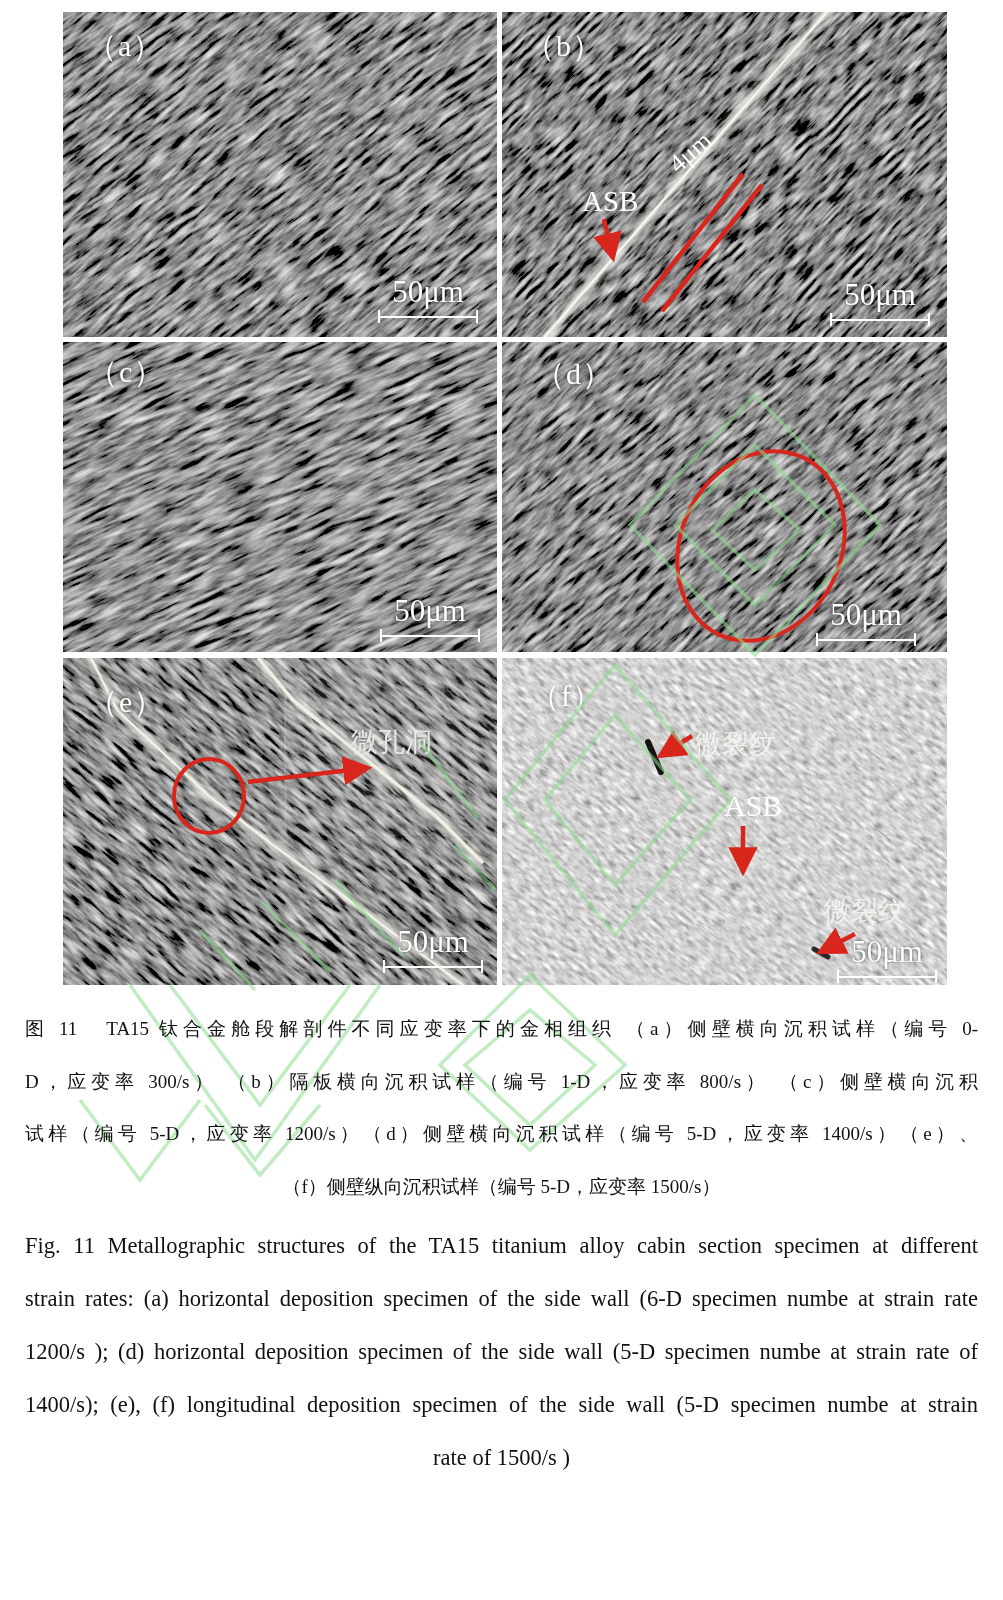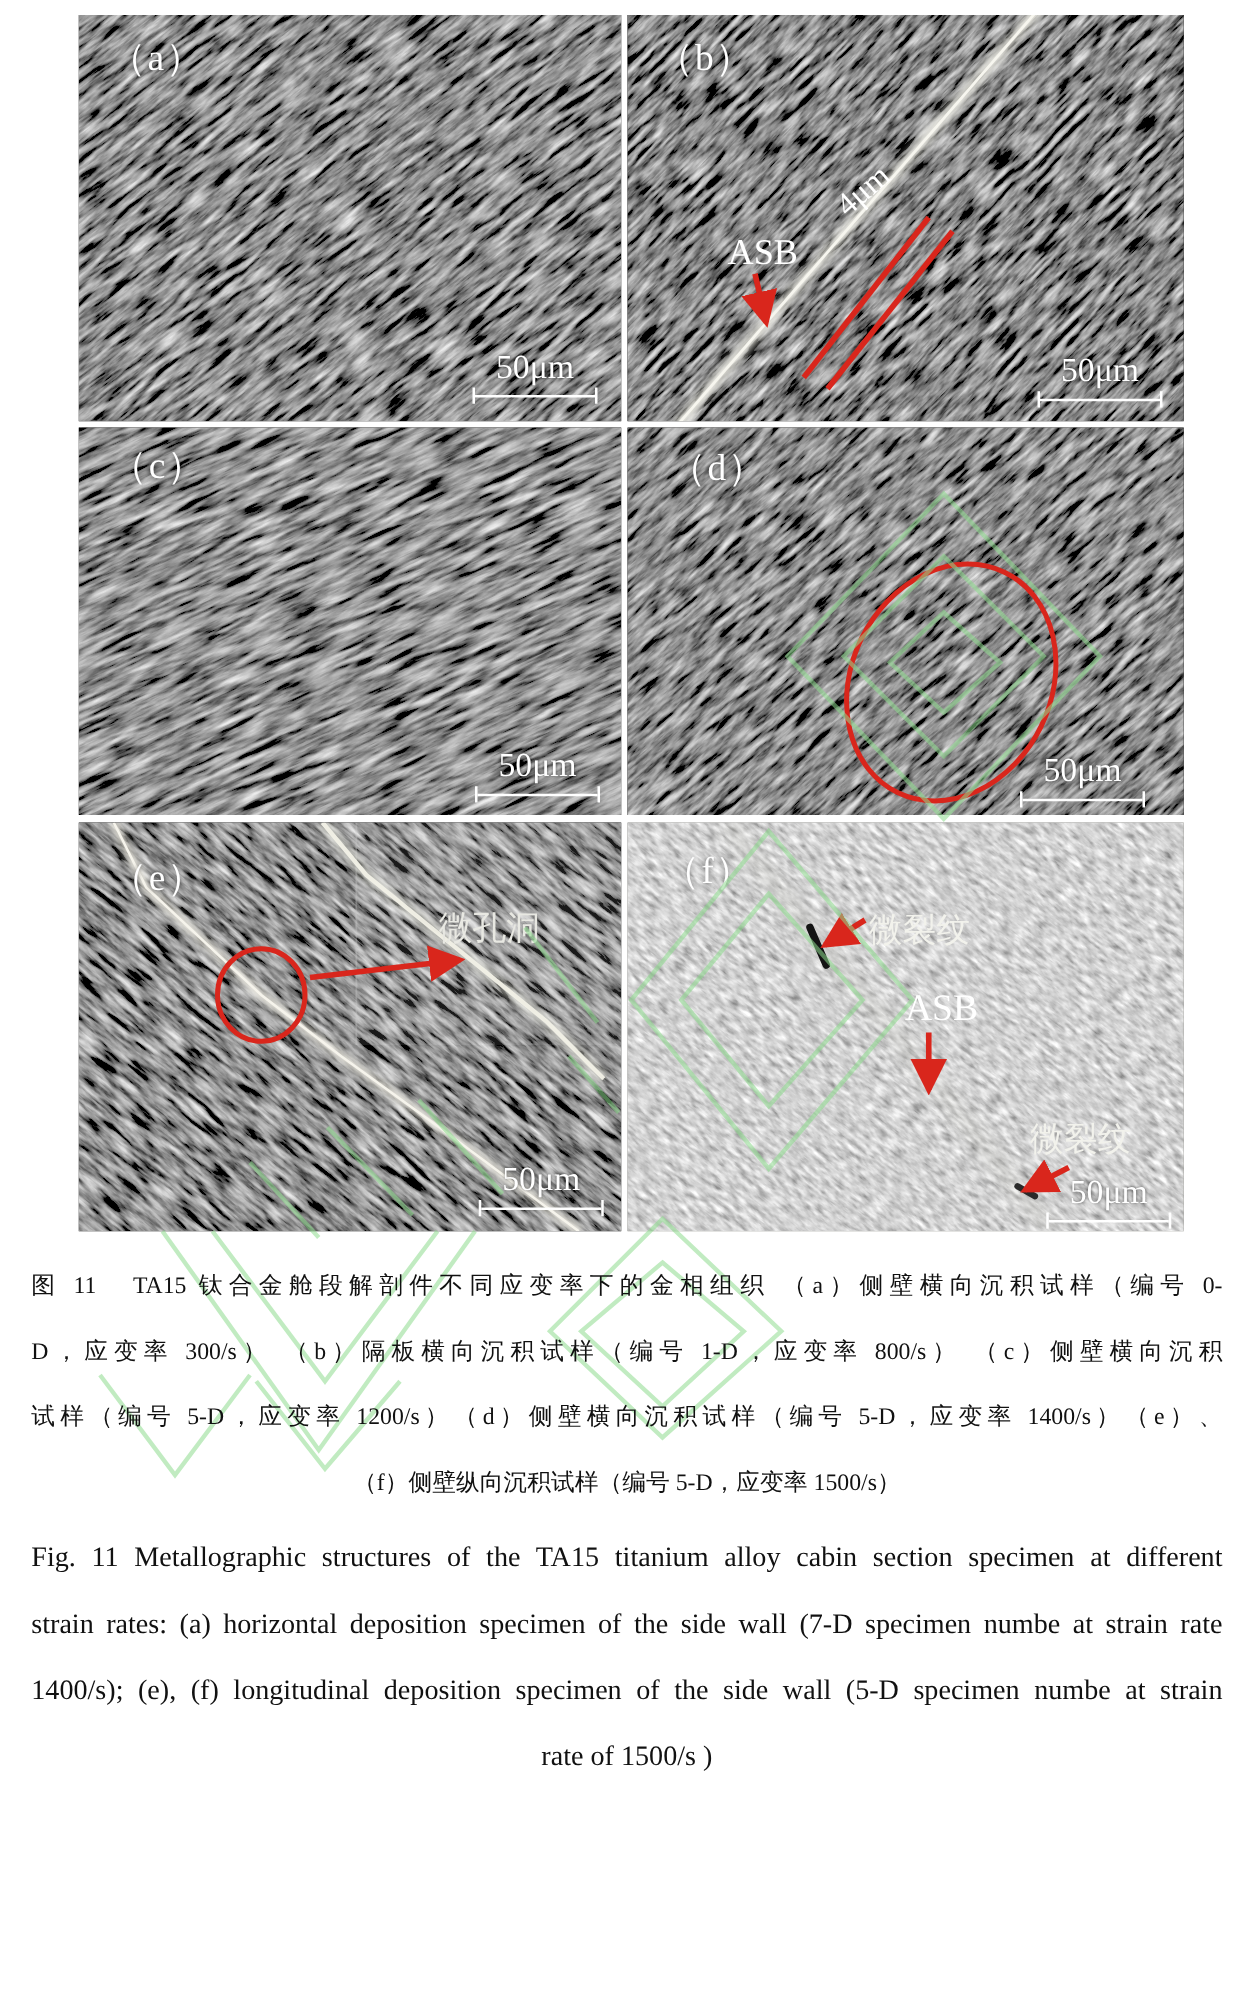--- a/index.html
+++ b/index.html
@@ -11,7 +11,7 @@
   .plabel{position:absolute;z-index:3;color:#ffffff;font-size:30px;letter-spacing:1px;
           text-shadow:0 0 4px rgba(0,0,0,.55);}
   .scalebar{position:absolute;z-index:3;display:flex;flex-direction:column;align-items:center;}
-  .stext{color:#ffffff;font-size:27px;line-height:1.0;text-shadow:0 0 3px rgba(0,0,0,.65);}
+  .stext{color:#ffffff;font-size:31px;line-height:1.0;text-shadow:0 0 3px rgba(0,0,0,.65);}
   .sbar{width:96px;height:13px;border-left:2px solid #fff;border-right:2px solid #fff;
         background:linear-gradient(#fff,#fff) center/100% 2px no-repeat;margin-top:3px;}
   #watermark{position:absolute;left:0;top:0;z-index:5;pointer-events:none;}

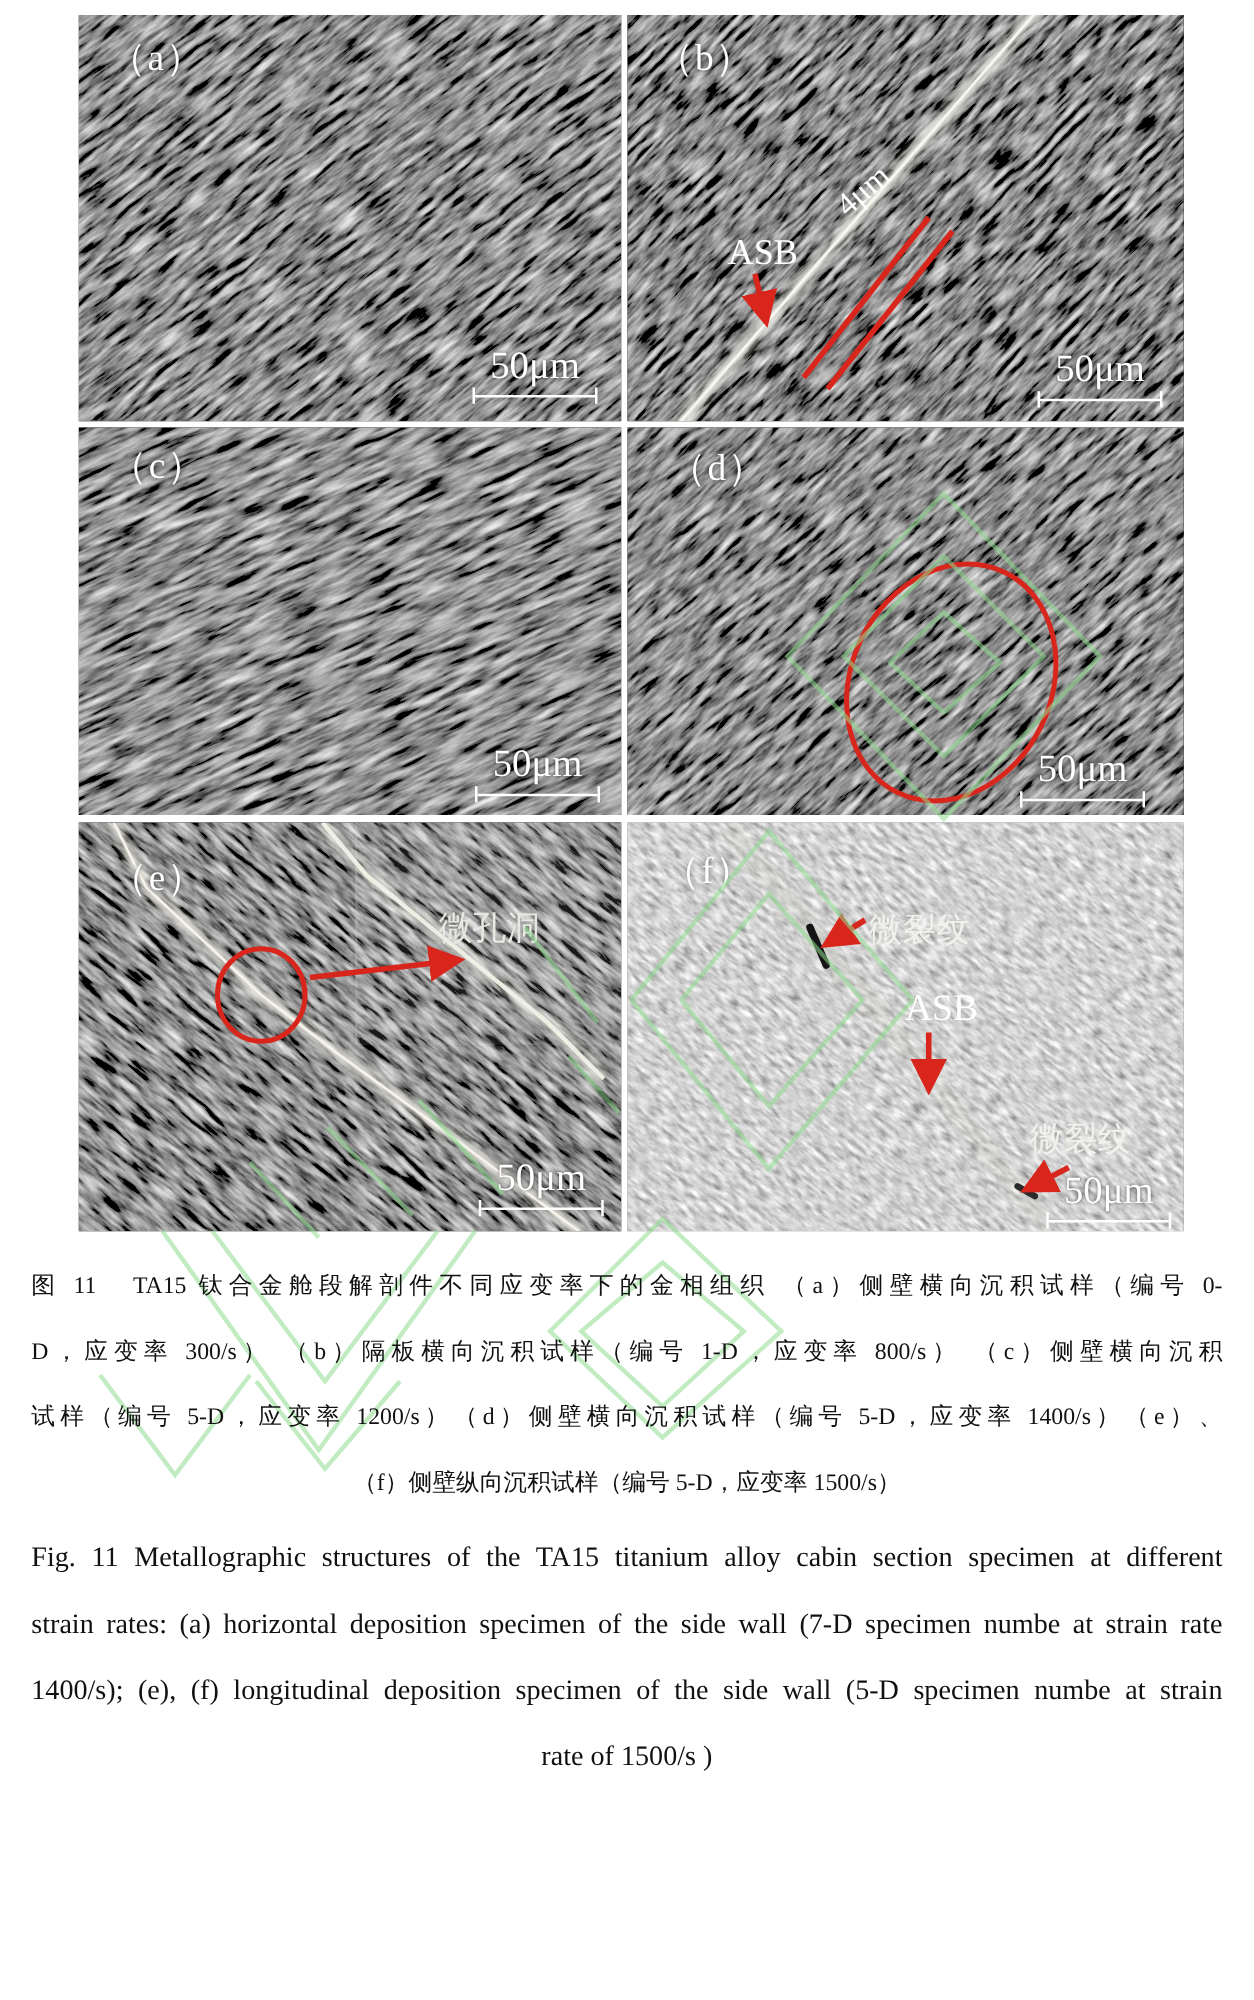--- a/index.html
+++ b/index.html
@@ -283,7 +283,7 @@
 
   <div class="caption cap-en" style="top:1219px">
     <div class="jline">Fig. 11 Metallographic structures of the TA15 titanium alloy cabin section specimen at different</div>
-    <div class="jline">strain rates: (a) horizontal deposition specimen of the side wall (7-D specimen numbe at strain rate</div>
+    <div class="jline">strain rates: (a) horizontal deposition specimen of the side wall (6-D specimen numbe at strain rate</div>
     <div class="jline">1400/s); (e), (f) longitudinal deposition specimen of the side wall (5-D specimen numbe at strain</div>
     <div class="lline">rate of 1500/s )</div>
   </div>

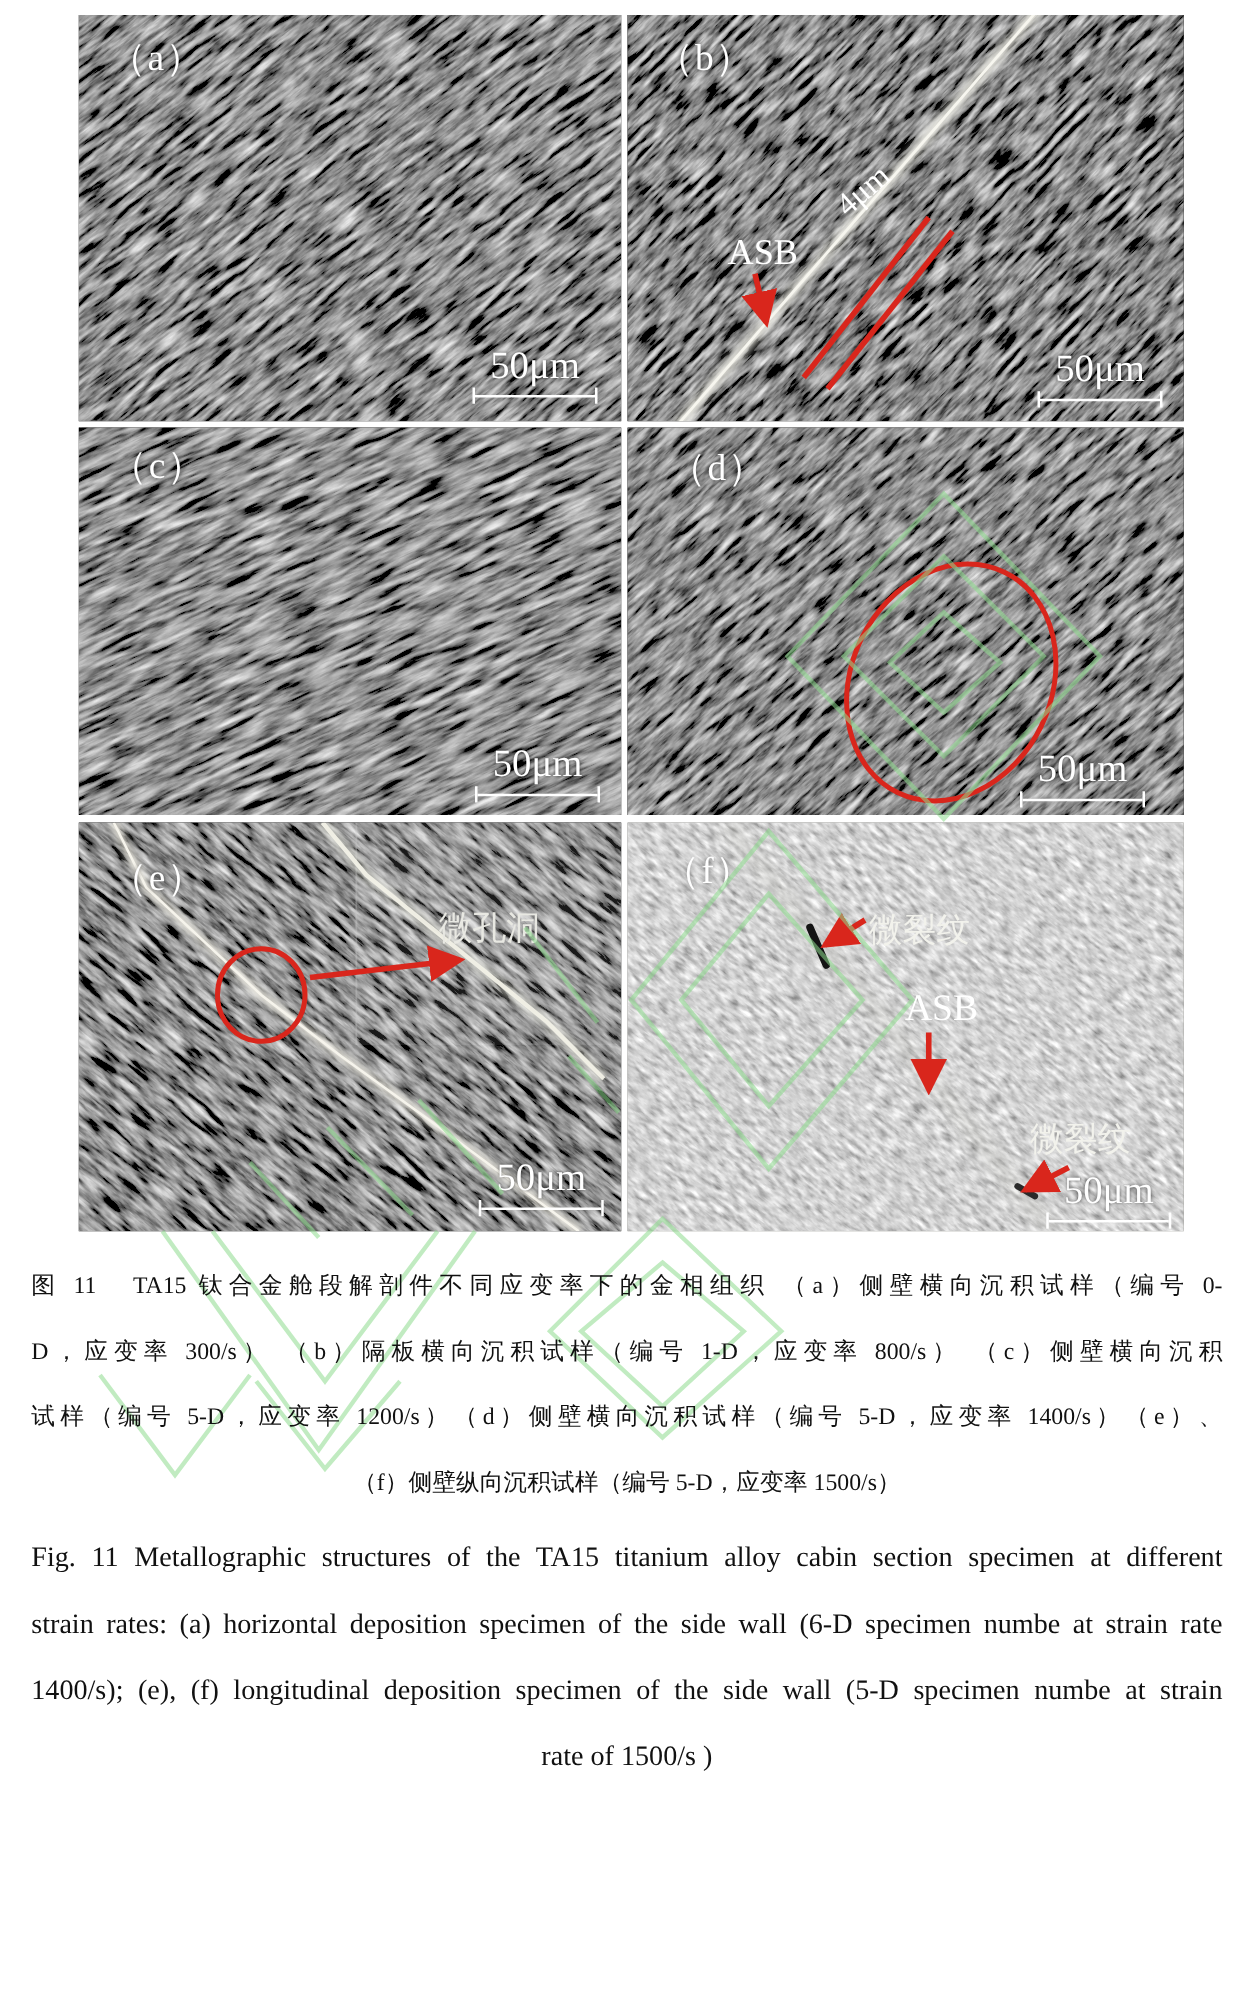--- a/index.html
+++ b/index.html
@@ -284,6 +284,7 @@
   <div class="caption cap-en" style="top:1219px">
     <div class="jline">Fig. 11 Metallographic structures of the TA15 titanium alloy cabin section specimen at different</div>
     <div class="jline">strain rates: (a) horizontal deposition specimen of the side wall (6-D specimen numbe at strain rate</div>
+    <div class="jline">1200/s ); (d) horizontal deposition specimen of the side wall (5-D specimen numbe at strain rate of</div>
     <div class="jline">1400/s); (e), (f) longitudinal deposition specimen of the side wall (5-D specimen numbe at strain</div>
     <div class="lline">rate of 1500/s )</div>
   </div>

